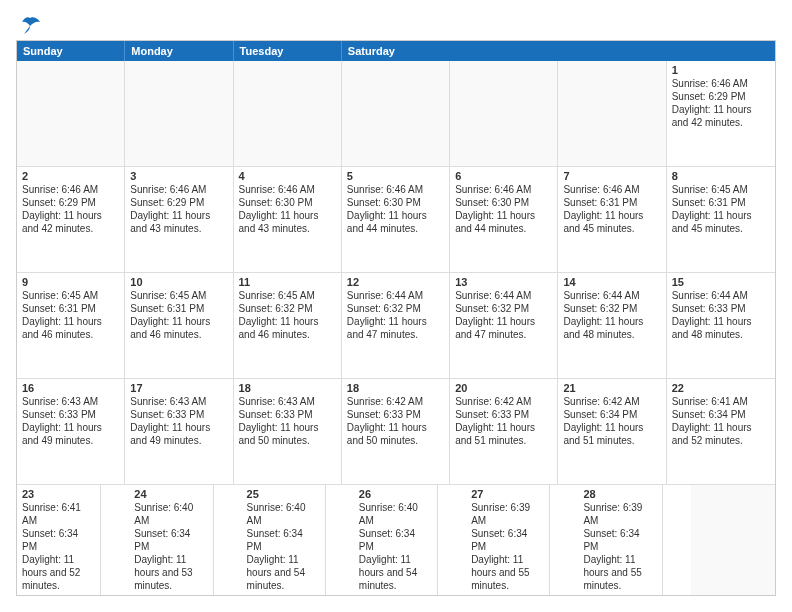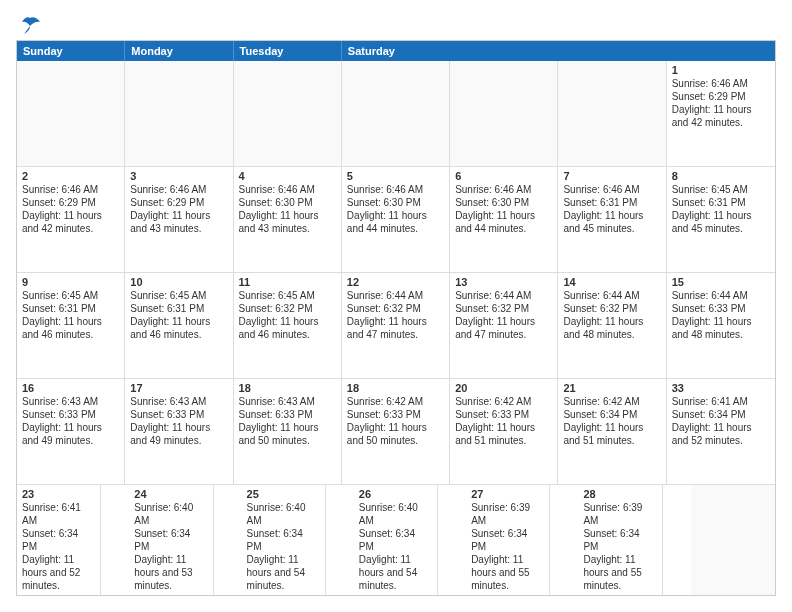--- a/index.html
+++ b/index.html
@@ -265,7 +265,7 @@
 Daylight: 11 hours and 51 minutes.</div>
           </div>
           <div class="cal-cell">
-            <span class="day-num">33</span>
+            <span class="day-num">22</span>
             <div class="day-info" style="white-space: pre-line;">Sunrise: 6:41 AM
 Sunset: 6:34 PM
 Daylight: 11 hours and 52 minutes.</div>

